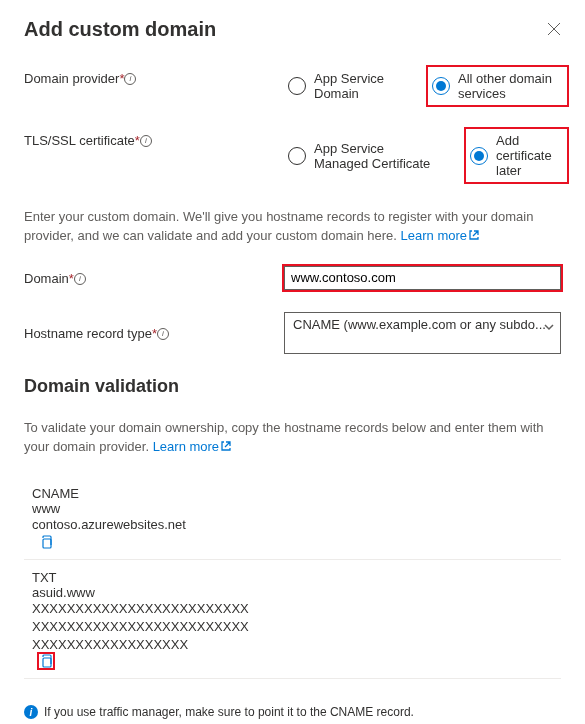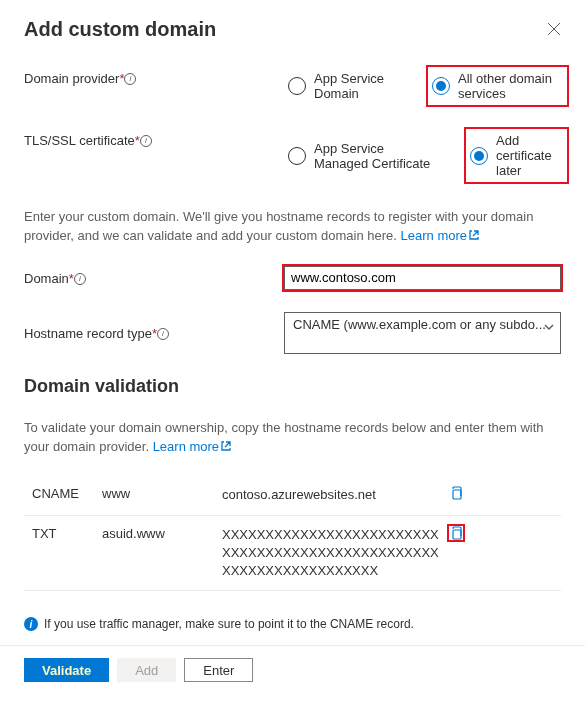--- a/index.html
+++ b/index.html
@@ -159,6 +159,7 @@
     .table-row {
       border-bottom: 1px solid #edebe9;
       align-items: flex-start;
+      flex-direction: column;
     }
     .col-type { width: 70px; }
     .col-host { width: 120px; }

